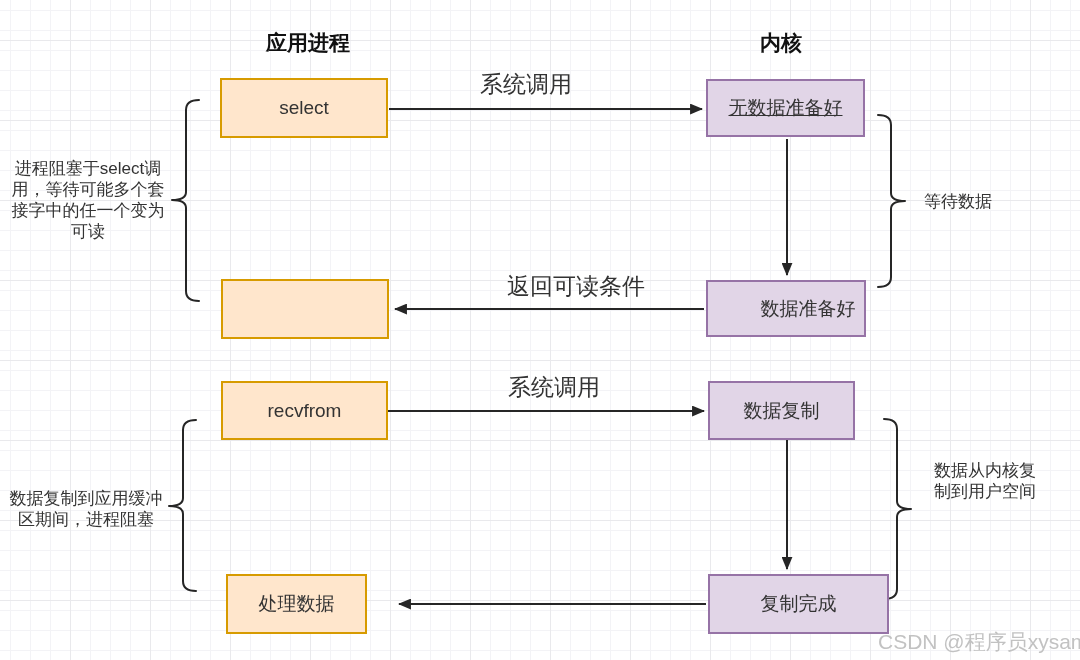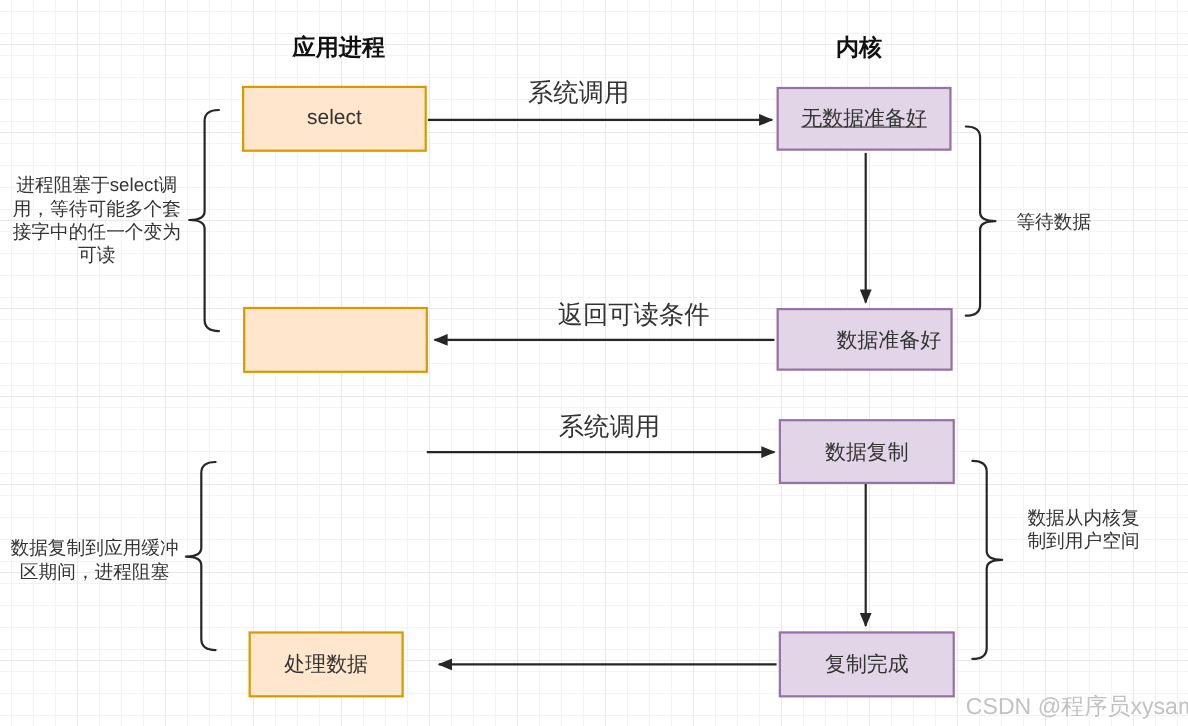--- a/index.html
+++ b/index.html
@@ -101,6 +101,7 @@
 
   <div class="node orange" id="box-select">select</div>
   <div class="node orange" id="box-select-return"></div>
+  <div class="node orange" id="box-recvfrom">recvfrom</div>
   <div class="node orange" id="box-process-data">处理数据</div>
 
   <div class="node purple" id="box-no-data-ready">无数据准备好</div>

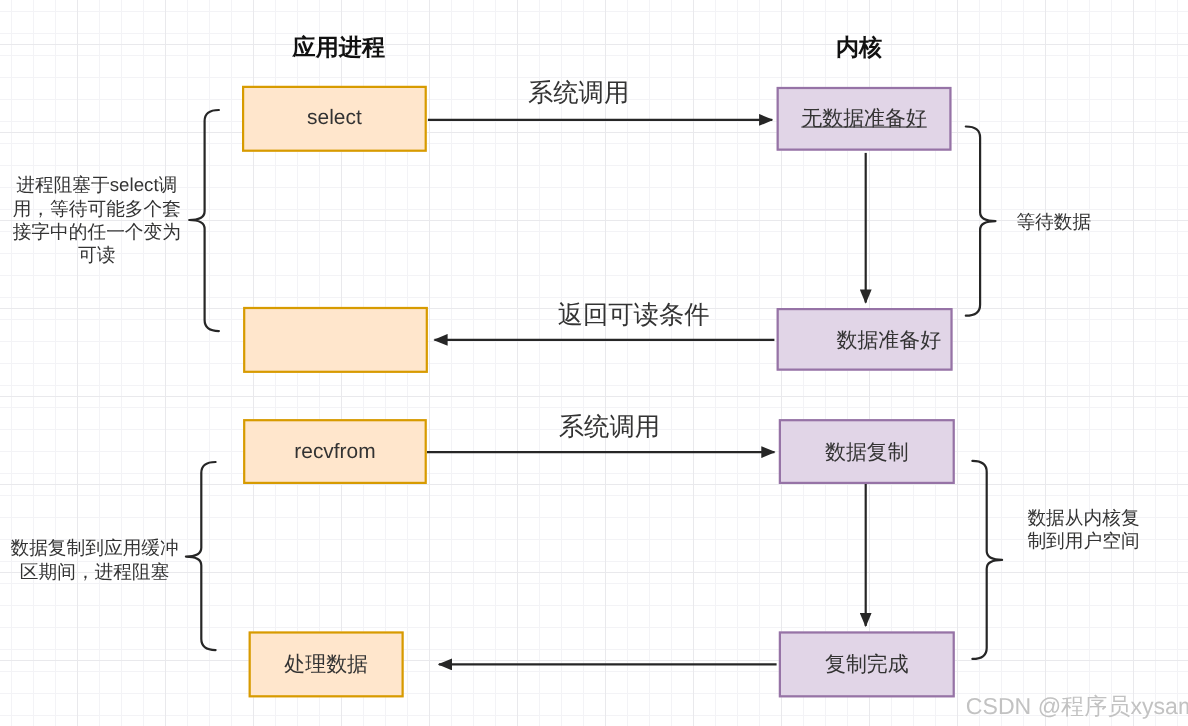--- a/index.html
+++ b/index.html
@@ -35,7 +35,7 @@
   #box-process-data{left:226px;top:574px;width:141px;height:60px;}
   #box-no-data-ready{left:706px;top:79px;width:159px;height:58px;text-decoration:underline;}
   #box-data-ready{left:706px;top:280px;width:160px;height:57px;padding-left:44px;}
-  #box-data-copy{left:708px;top:381px;width:160px;height:59px;}
+  #box-data-copy{left:708px;top:381px;width:147px;height:59px;}
   #box-copy-complete{left:708px;top:574px;width:160px;height:60px;}
   .hdr{
     position:absolute;z-index:2;

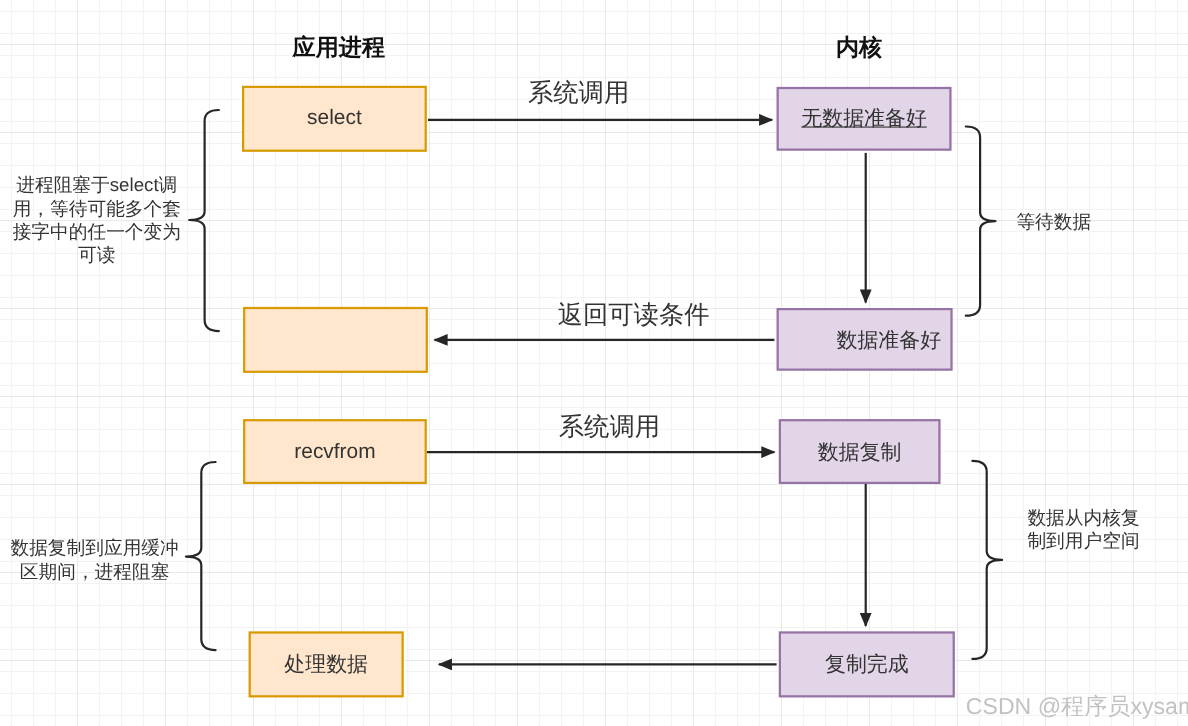--- a/index.html
+++ b/index.html
@@ -36,7 +36,7 @@
   #box-no-data-ready{left:706px;top:79px;width:159px;height:58px;text-decoration:underline;}
   #box-data-ready{left:706px;top:280px;width:160px;height:57px;padding-left:44px;}
   #box-data-copy{left:708px;top:381px;width:147px;height:59px;}
-  #box-copy-complete{left:708px;top:574px;width:160px;height:60px;}
+  #box-copy-complete{left:708px;top:574px;width:181px;height:60px;}
   .hdr{
     position:absolute;z-index:2;
     font-size:21px;font-weight:bold;color:#111;

